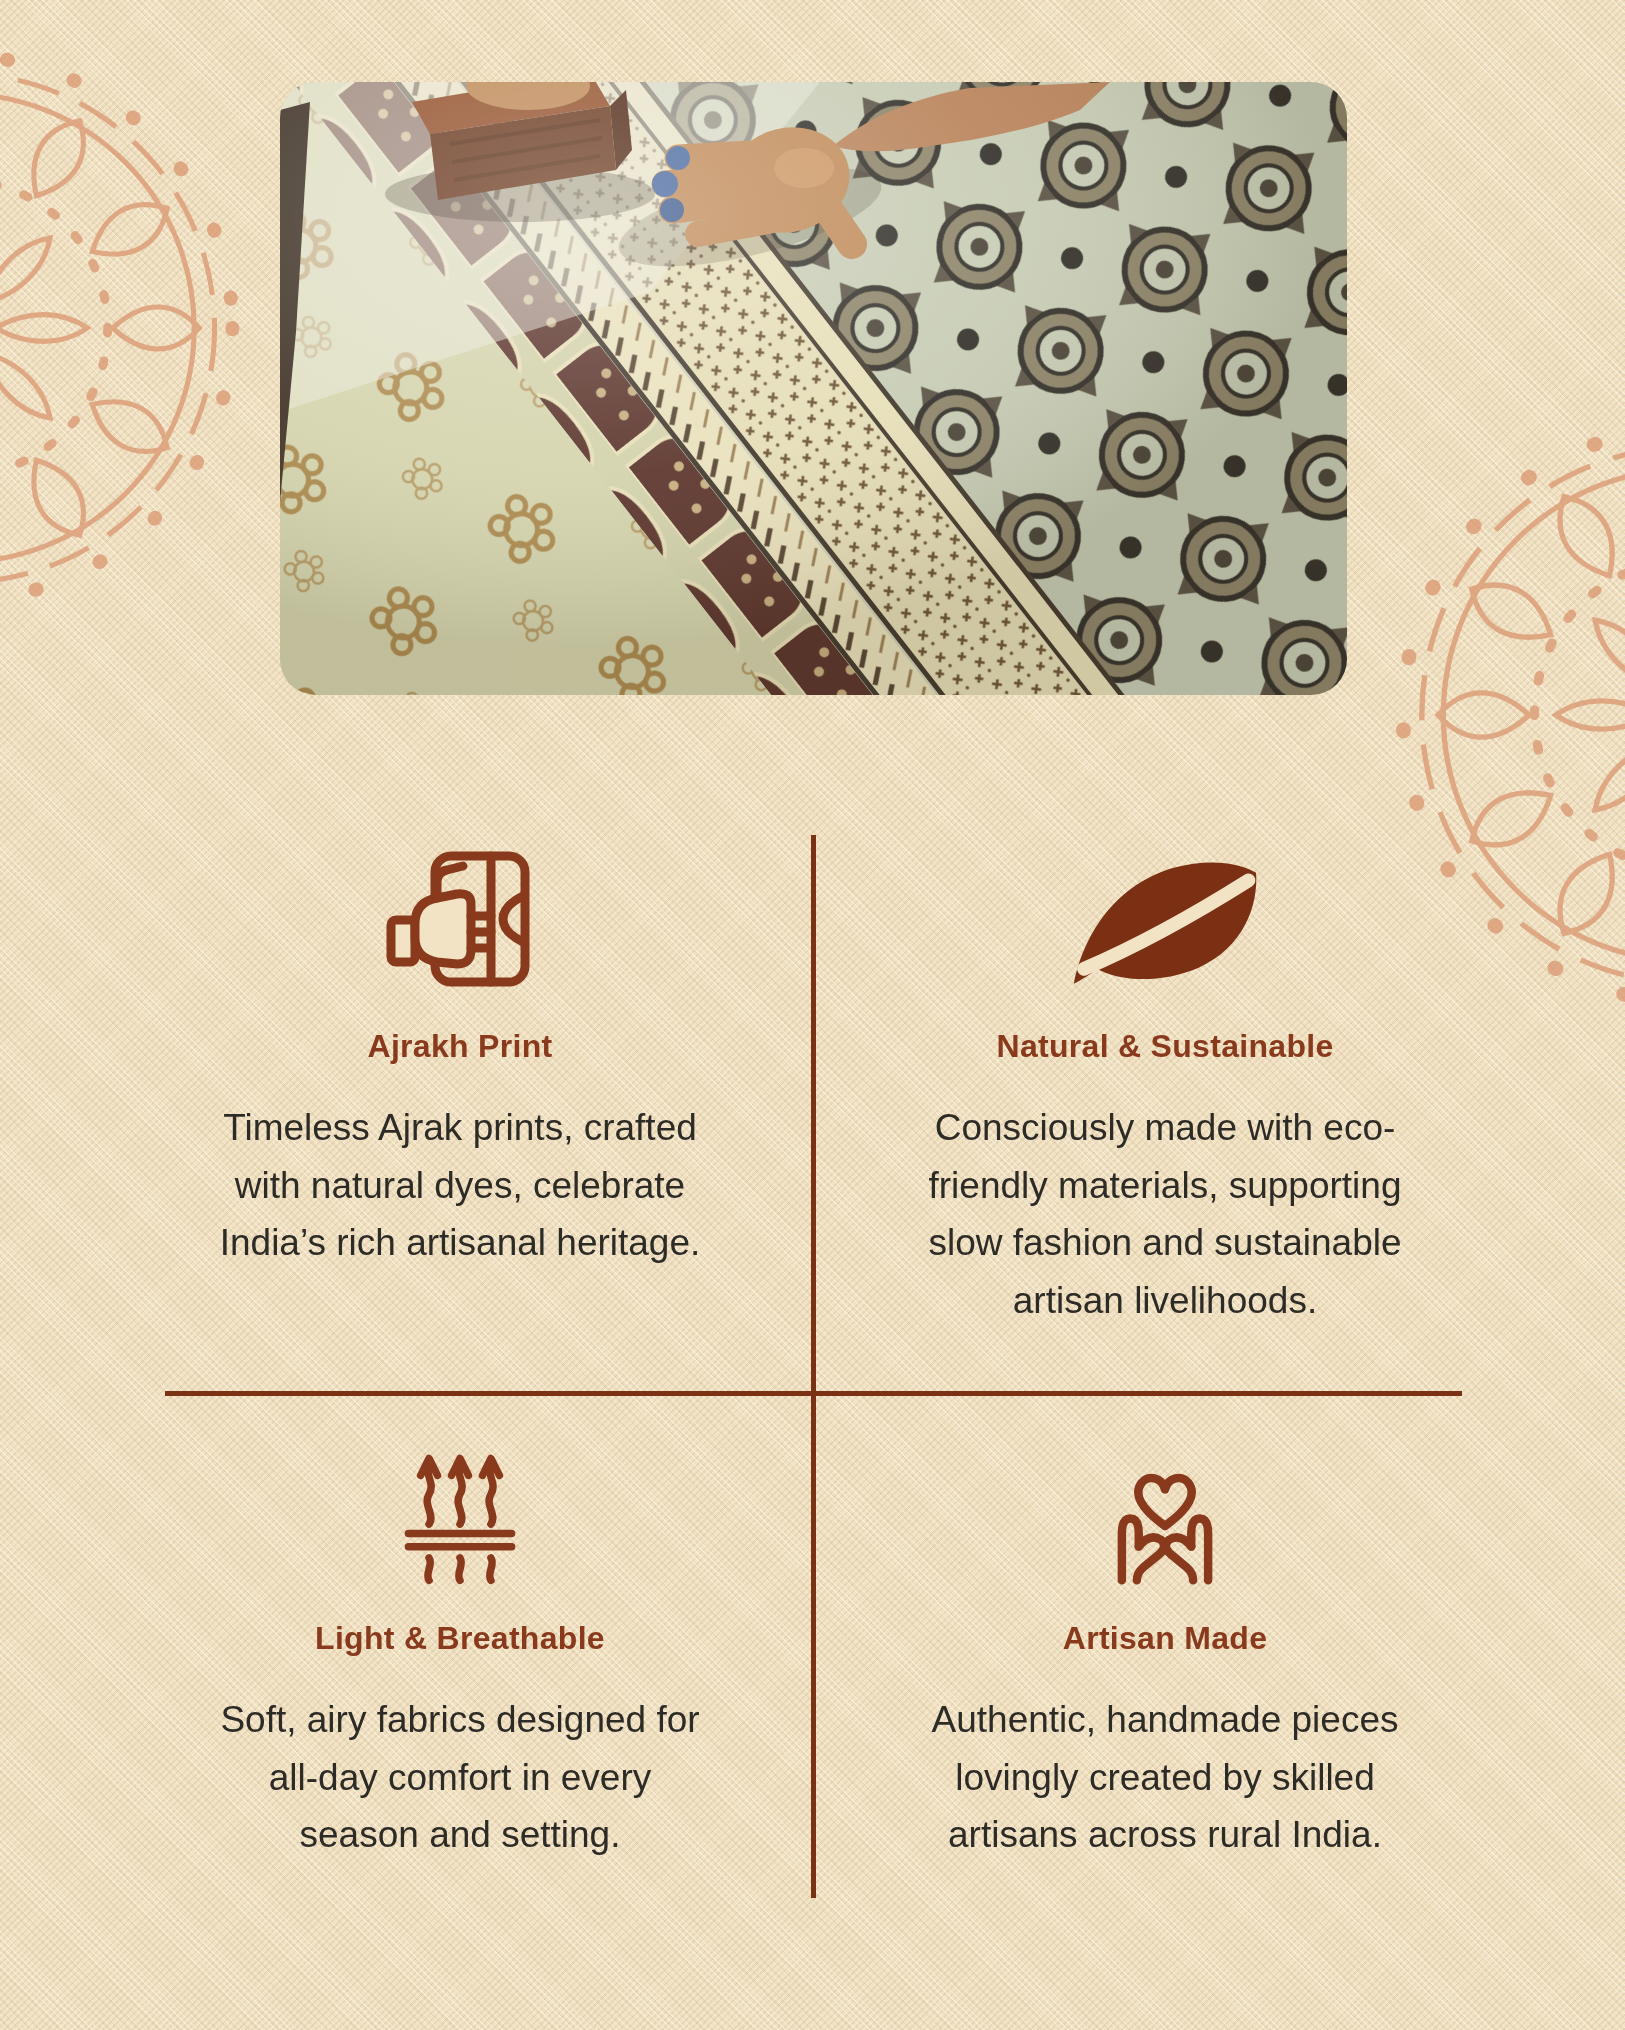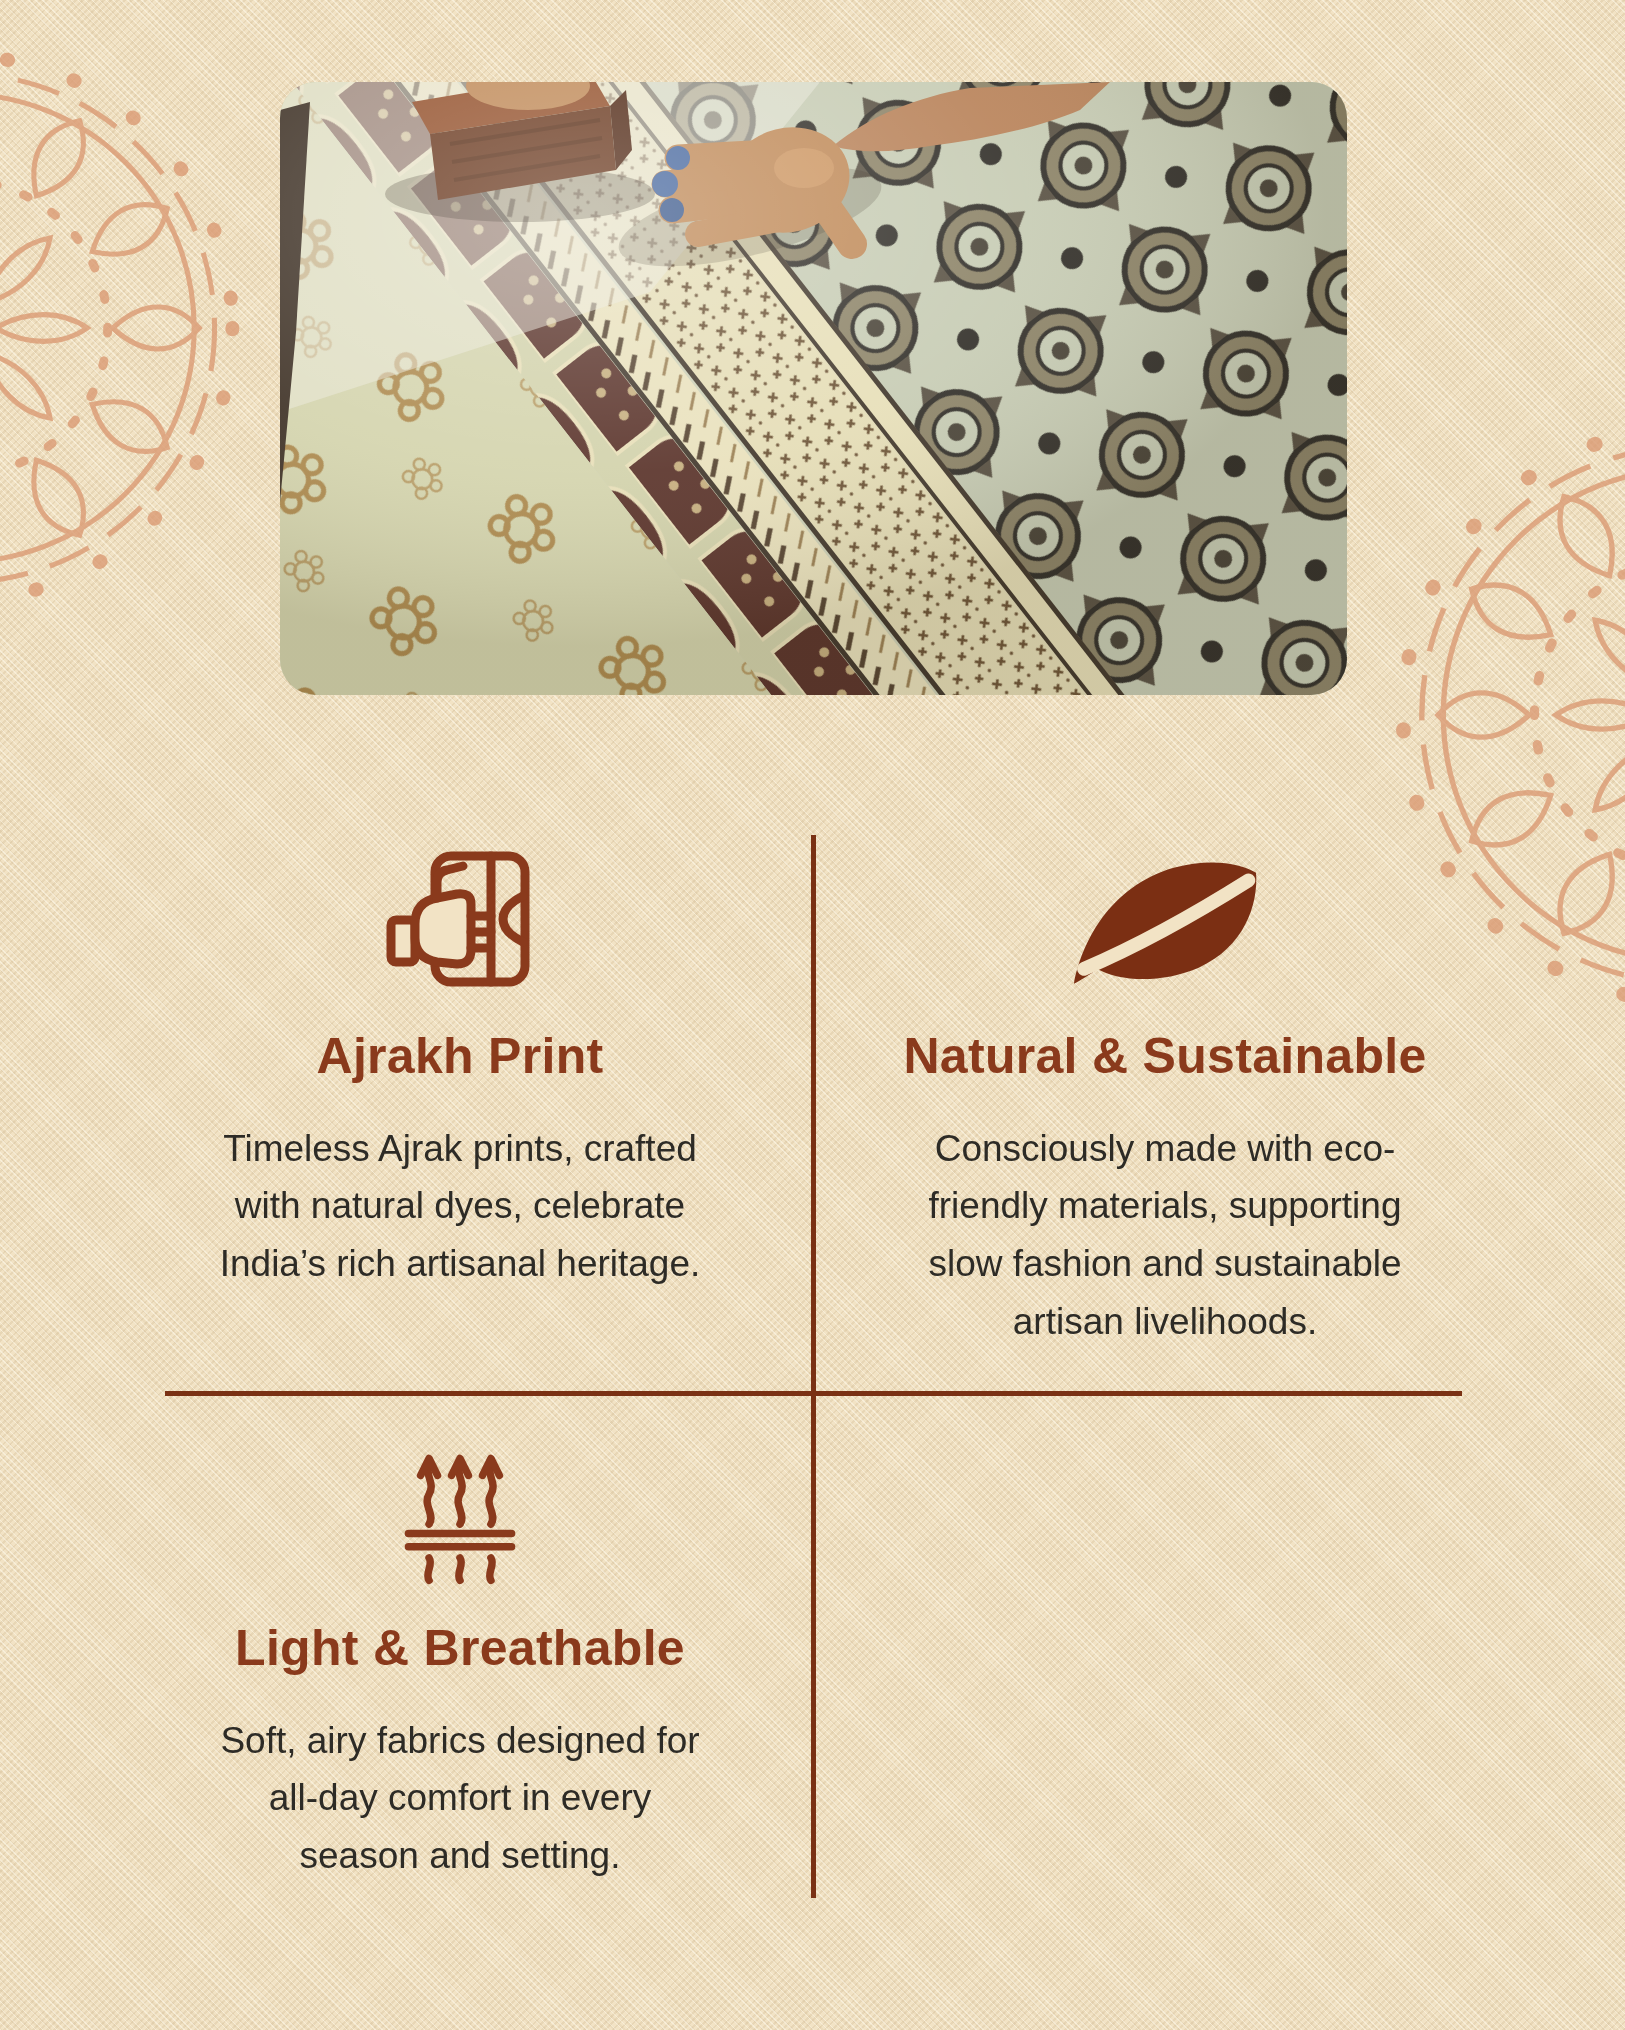--- a/index.html
+++ b/index.html
@@ -27,7 +27,7 @@
   .cell.bl{left:150px;top:1432px}
   .cell.br{left:855px;top:1432px}
   .icon-wrap{height:158px;display:flex;align-items:center;justify-content:center}
-  .cell h2{font-weight:700;font-size:50px;line-height:1.15;color:#8a3a1c;
+  .cell h2{font-weight:700;font-size:32px;line-height:1.15;color:#8a3a1c;
            margin:30px 0 0;letter-spacing:.3px}
   .cell p{font-weight:400;font-size:37px;line-height:1.56;color:#2d2b26;
           margin:34px 16px 0;white-space:pre-line}

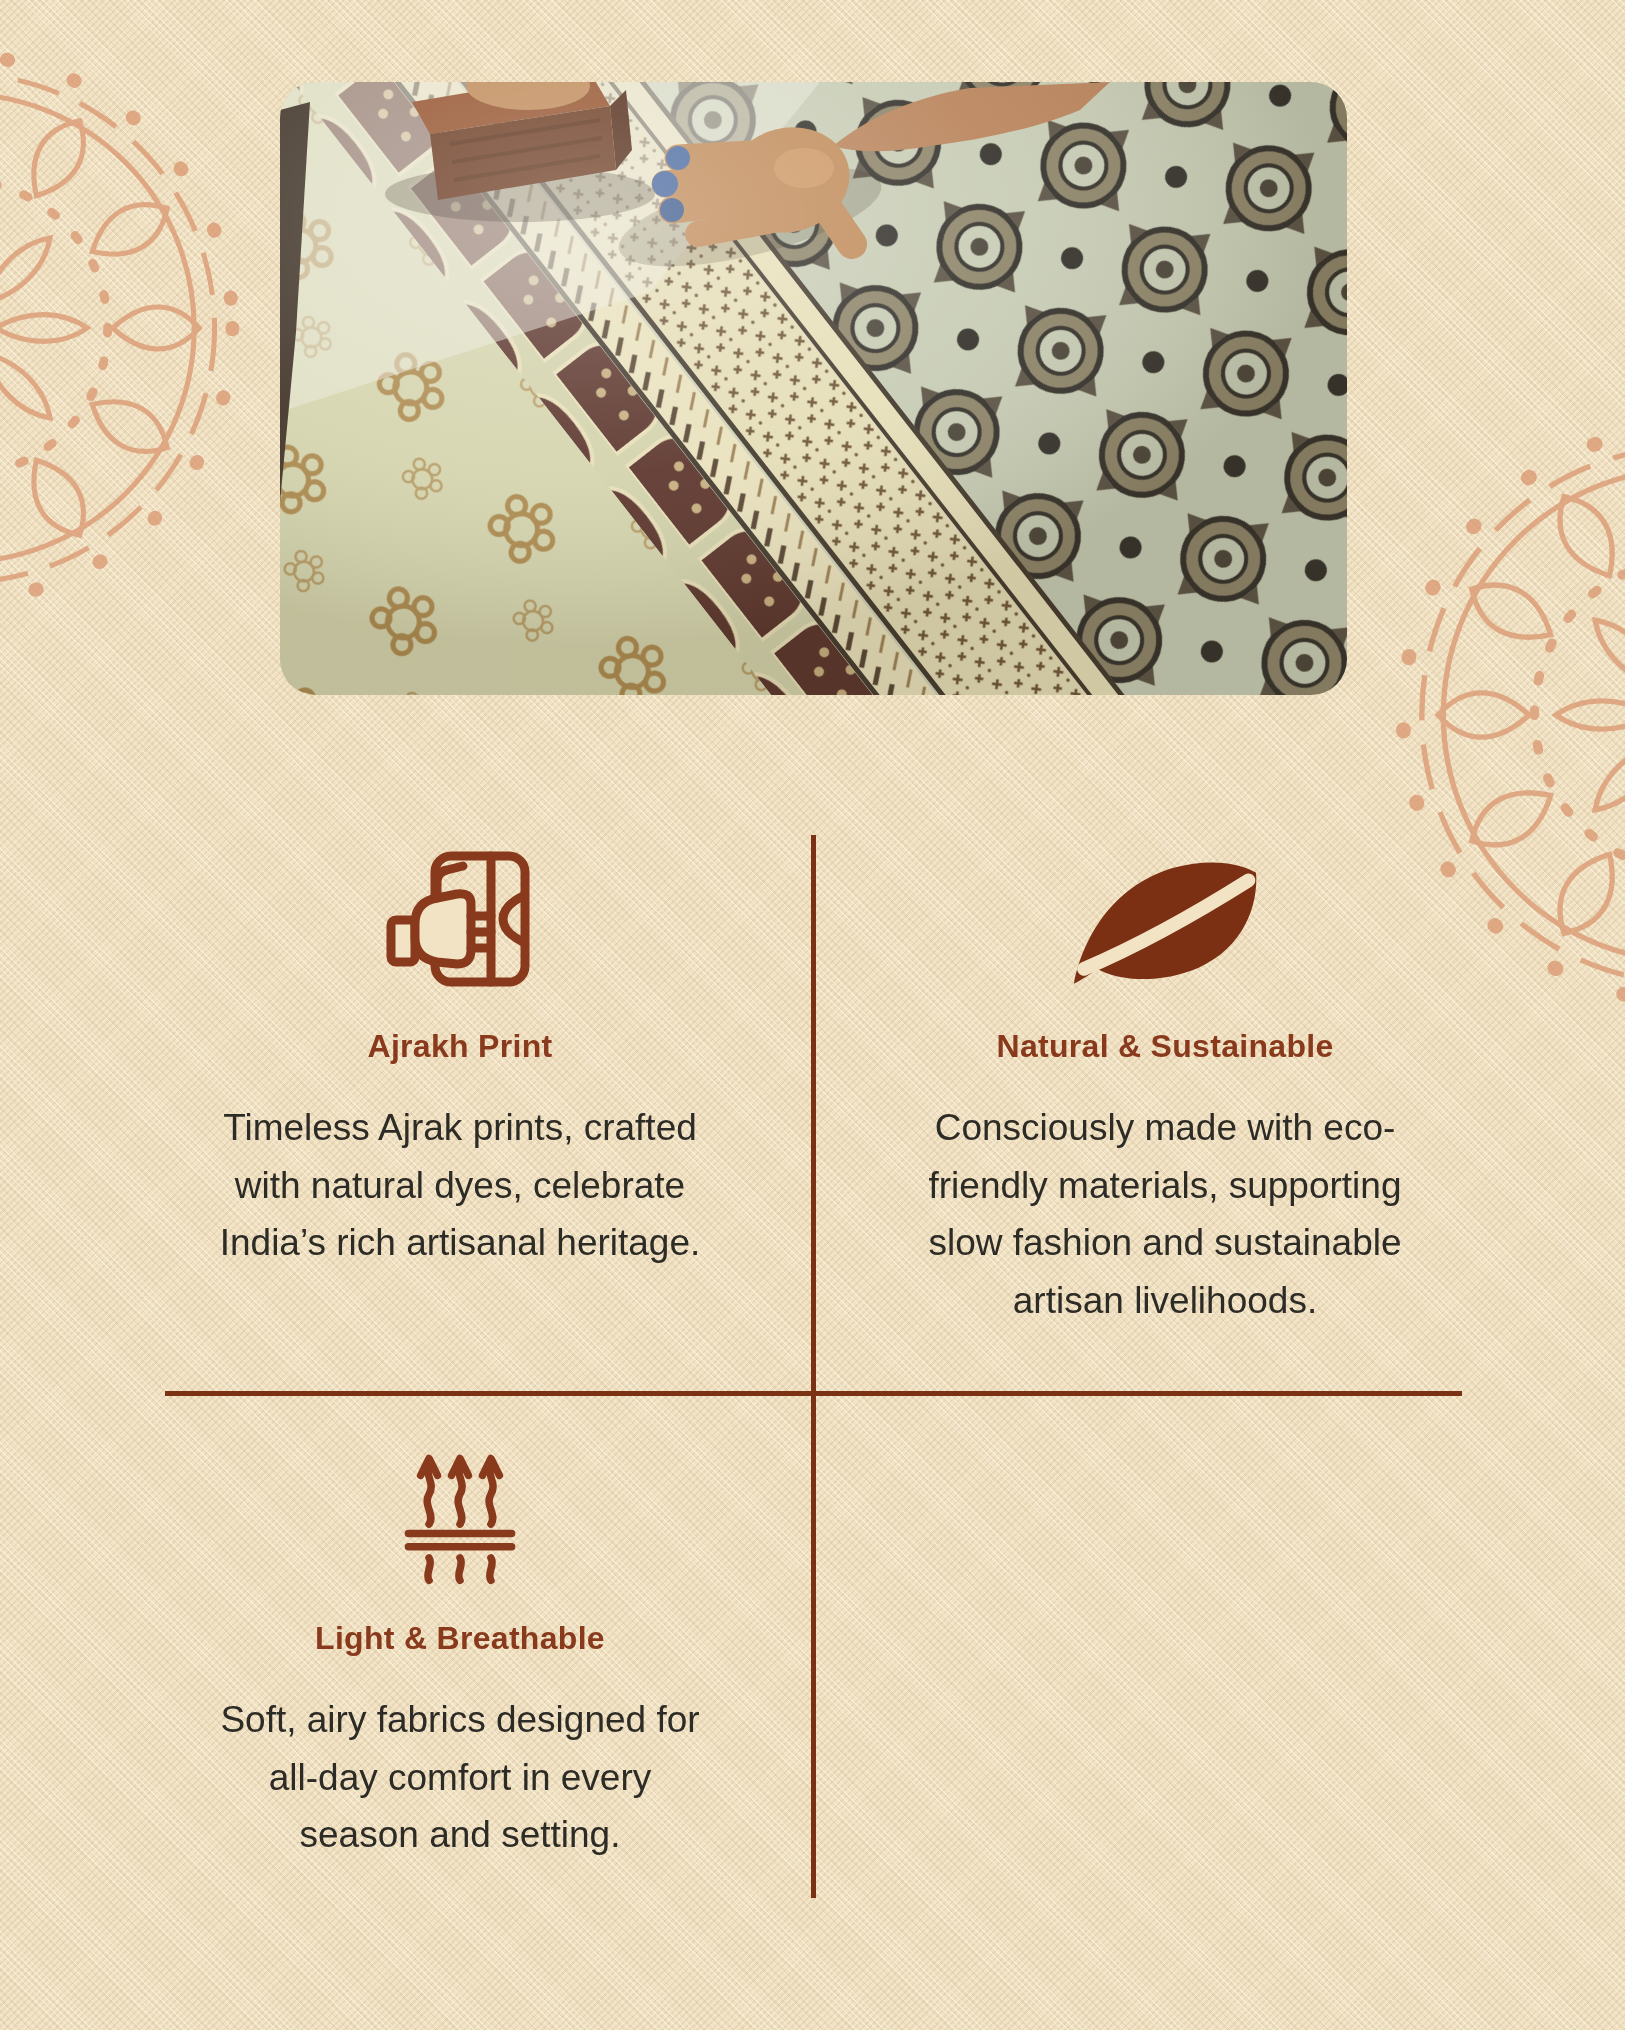--- a/index.html
+++ b/index.html
@@ -252,6 +252,21 @@
 artisan livelihoods.</p>
   </section>
 
+  <section class="cell br">
+    <div class="icon-wrap">
+      <svg width="150" height="150" viewBox="0 0 160 160" fill="none" stroke="#8a3a1c" stroke-width="9" stroke-linecap="round" stroke-linejoin="round">
+        <path d="M80 96 C54 77 46 62 55 50 C62 41 77 44 80 57 C83 44 98 41 105 50 C114 62 106 77 80 96 Z"></path>
+        <path d="M34 154 V104 Q34 88 43 88 Q52 88 52 104 V118"></path>
+        <path d="M52 118 Q64 103 76 111 Q83 118 74 126 L57 140 Q50 146 50 154"></path>
+        <path d="M126 154 V104 Q126 88 117 88 Q108 88 108 104 V118"></path>
+        <path d="M108 118 Q96 103 84 111 Q77 118 86 126 L103 140 Q110 146 110 154"></path>
+      </svg>
+    </div>
+    <h2>Artisan Made</h2>
+    <p>Authentic, handmade pieces
+lovingly created by skilled
+artisans across rural India.</p>
+  </section>
 
 </div>
 

